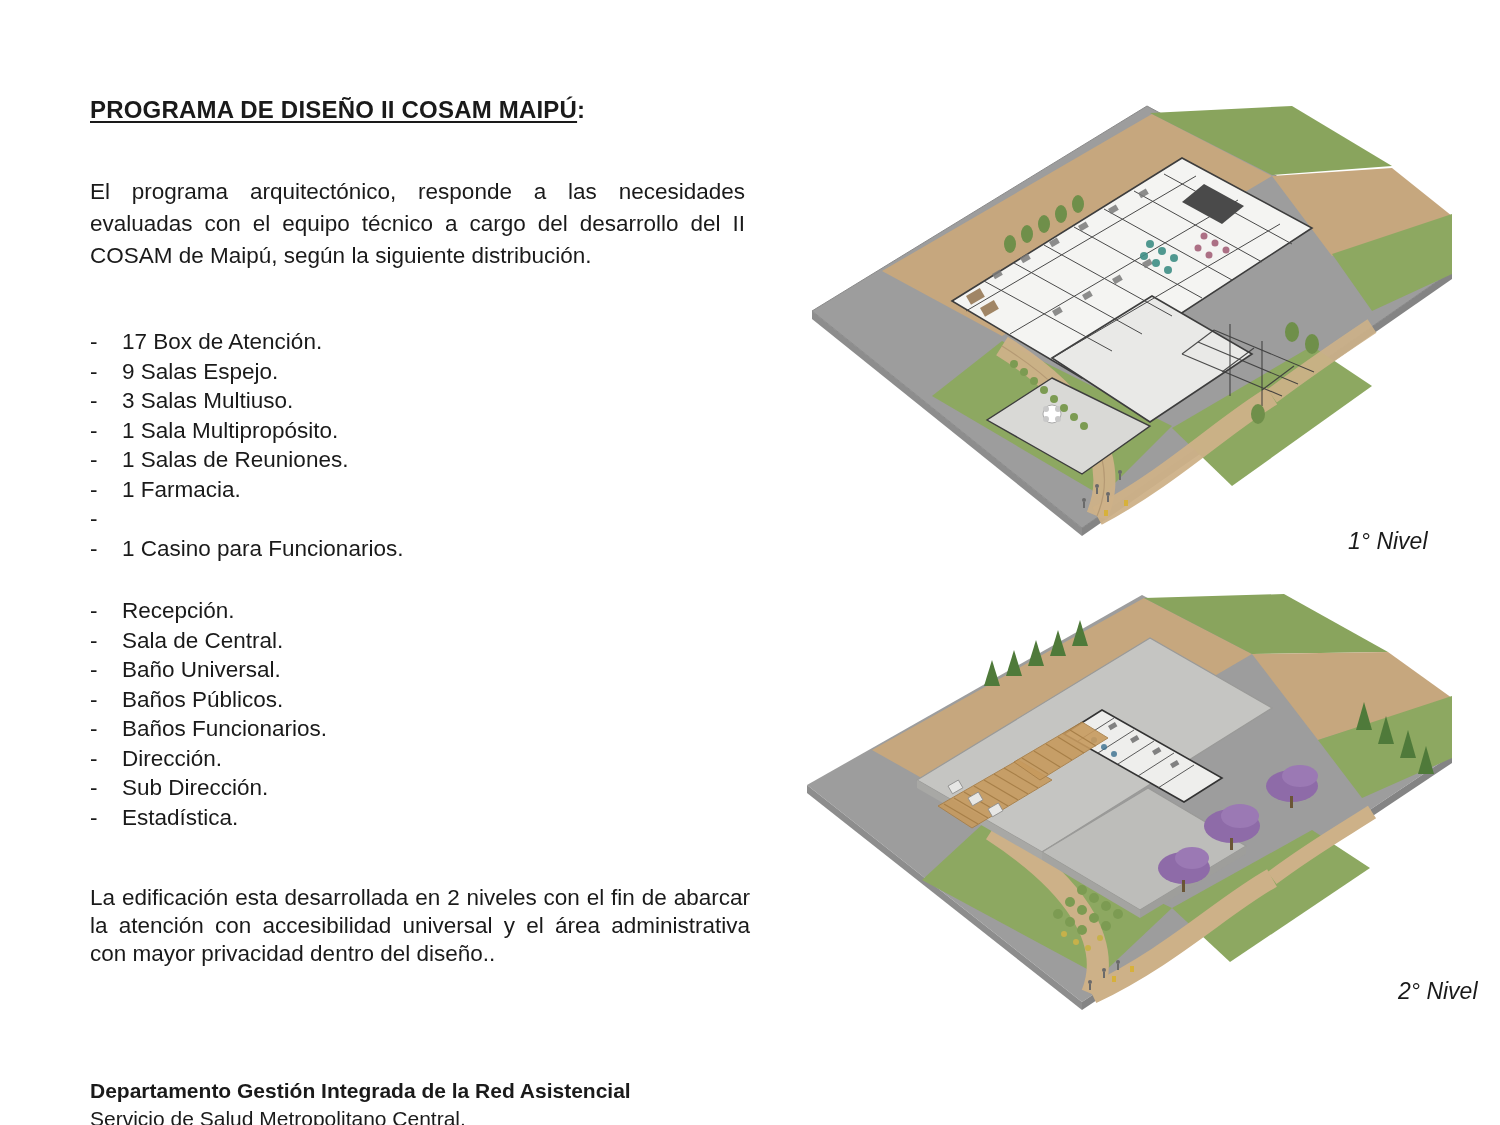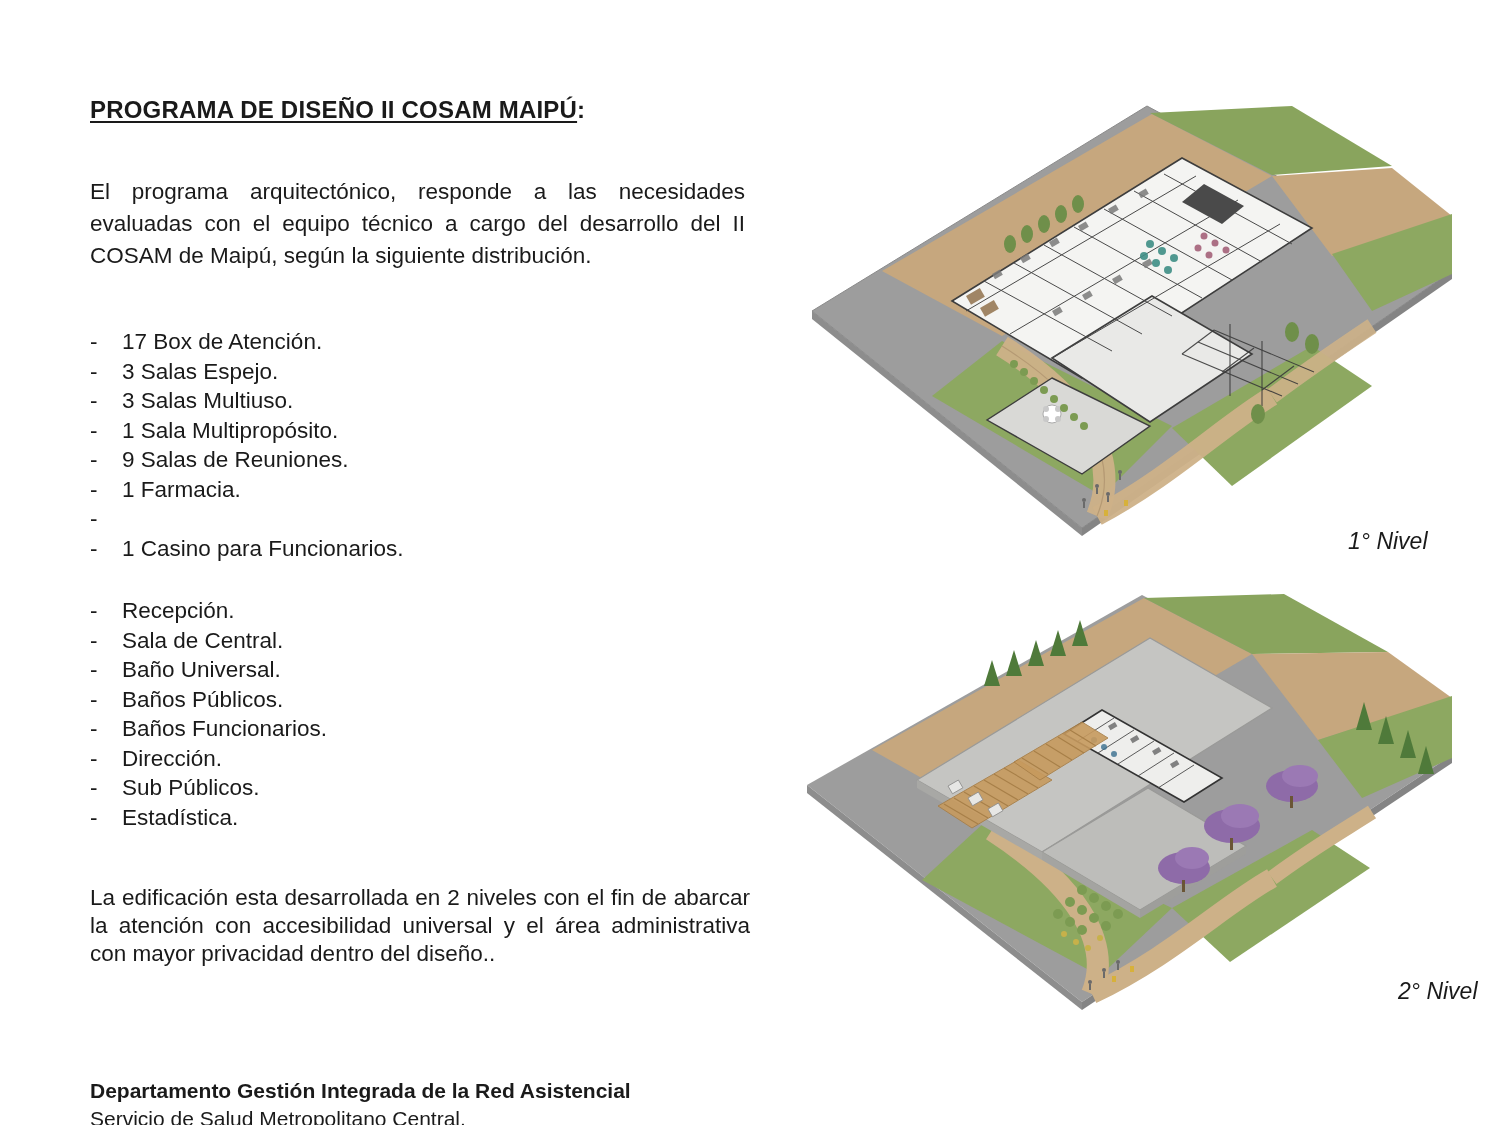--- a/index.html
+++ b/index.html
@@ -123,7 +123,7 @@
         </li>
       <li>
           <span class="dash">-</span>
-          <span>3 Salas Espejo.</span>
+          <span>9 Salas Espejo.</span>
         </li>
       <li>
           <span class="dash">-</span>

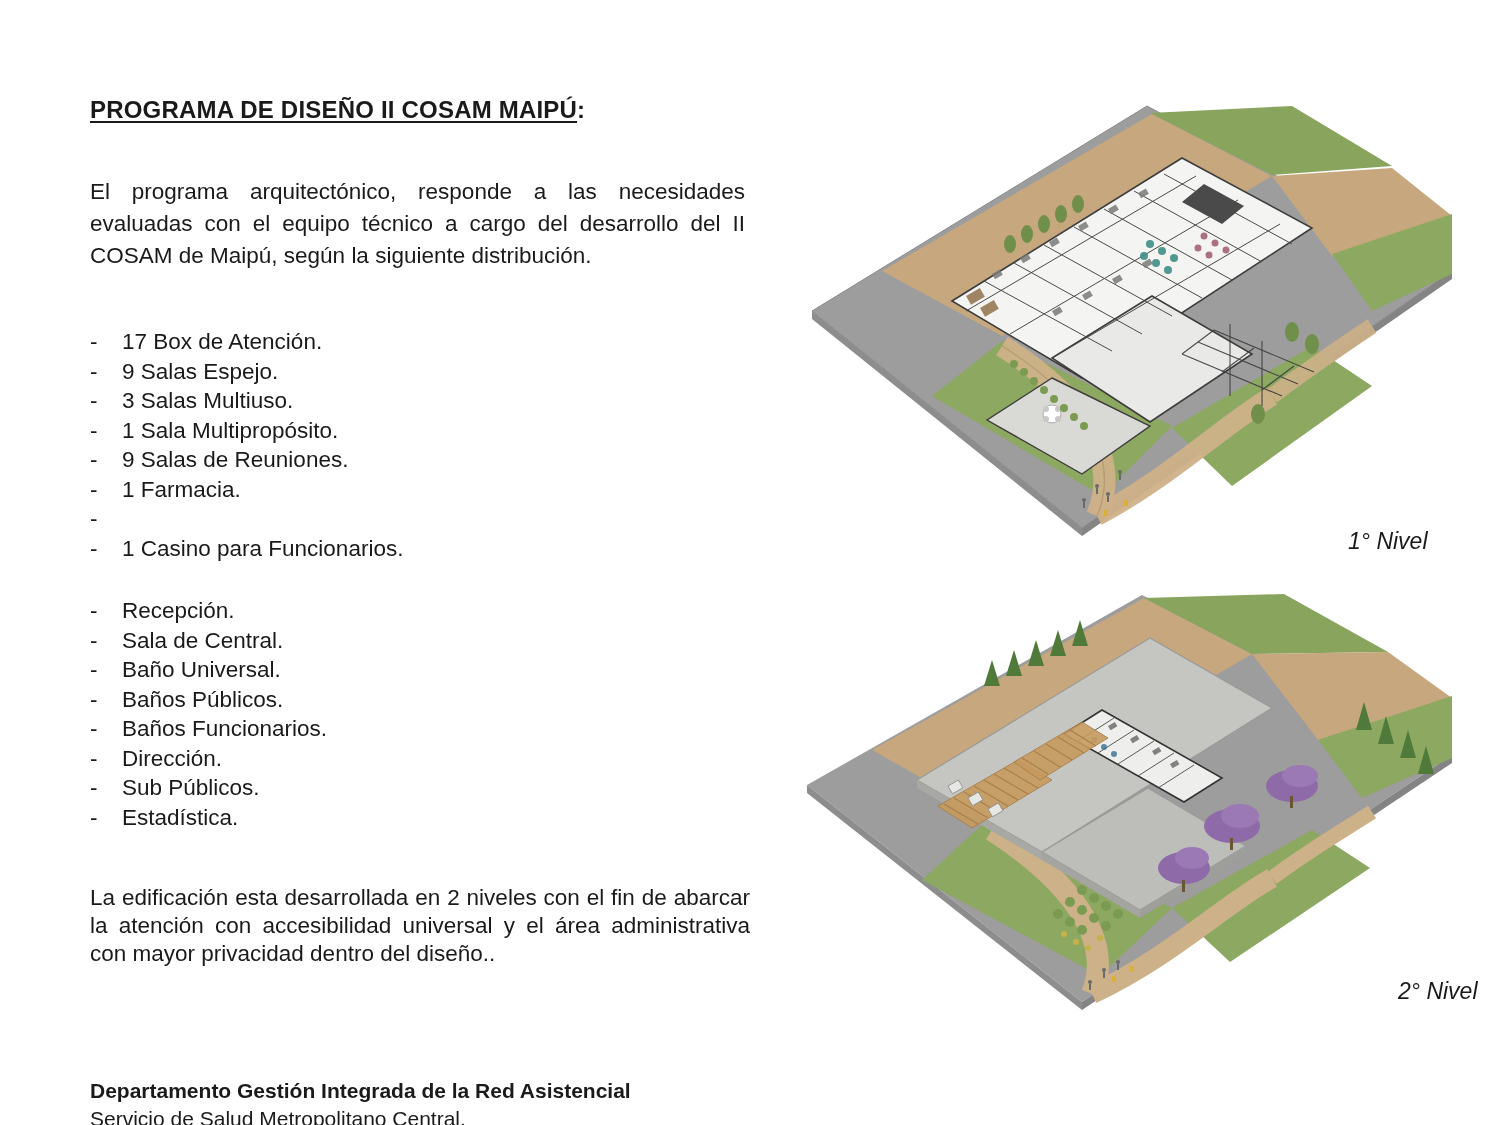--- a/index.html
+++ b/index.html
@@ -135,7 +135,7 @@
         </li>
       <li>
           <span class="dash">-</span>
-          <span>9 Salas de Reuniones.</span>
+          <span>1 Salas de Reuniones.</span>
         </li>
       <li>
           <span class="dash">-</span>

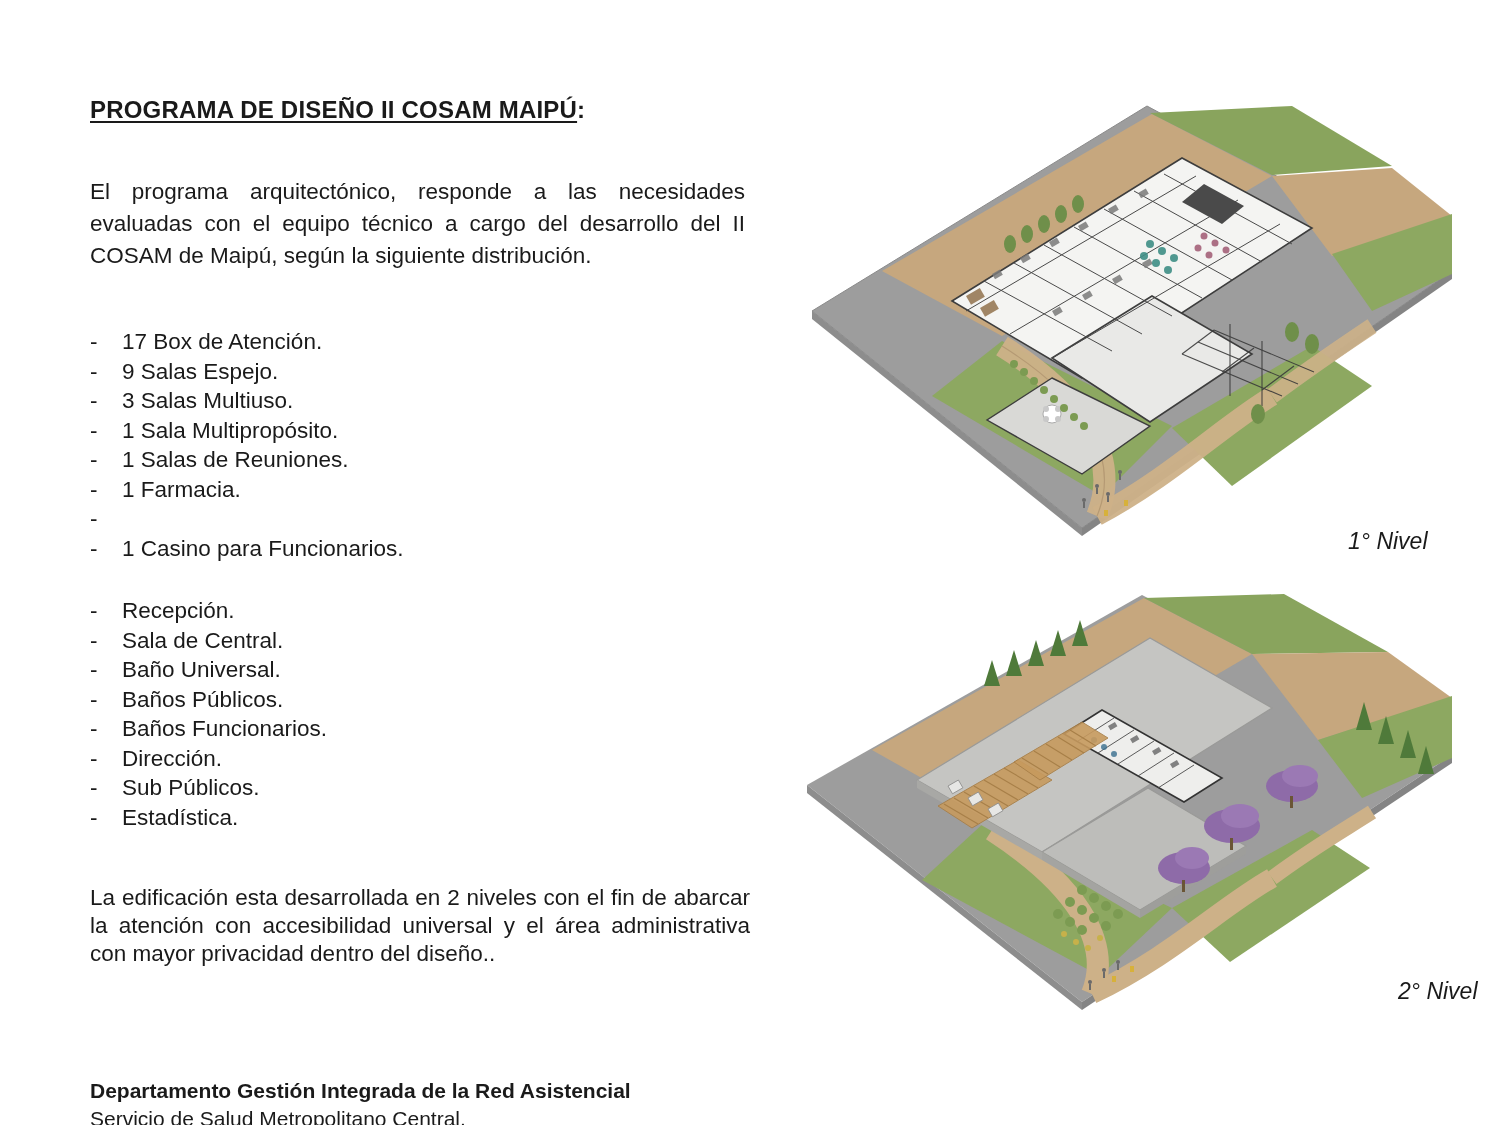--- a/index.html
+++ b/index.html
@@ -177,7 +177,7 @@
         </li>
       <li>
           <span class="dash">-</span>
-          <span>Sub Públicos.</span>
+          <span>Sub Dirección.</span>
         </li>
       <li>
           <span class="dash">-</span>

